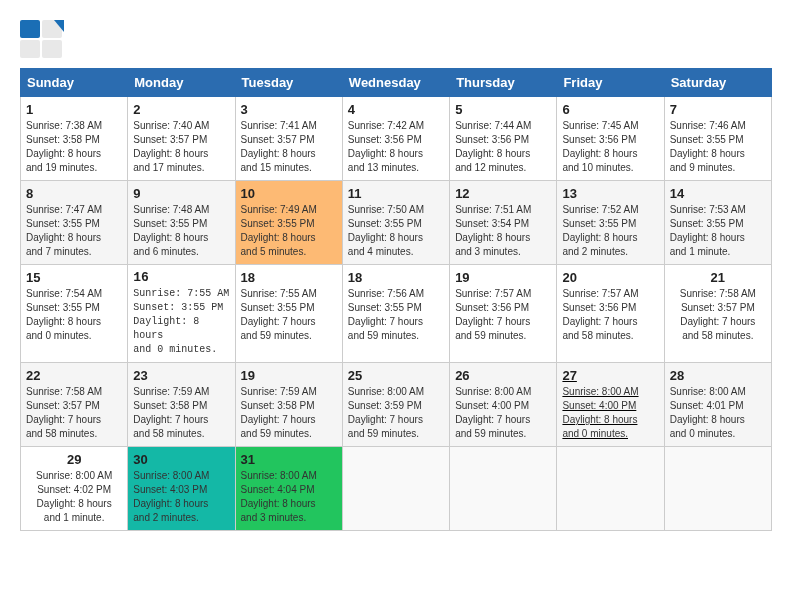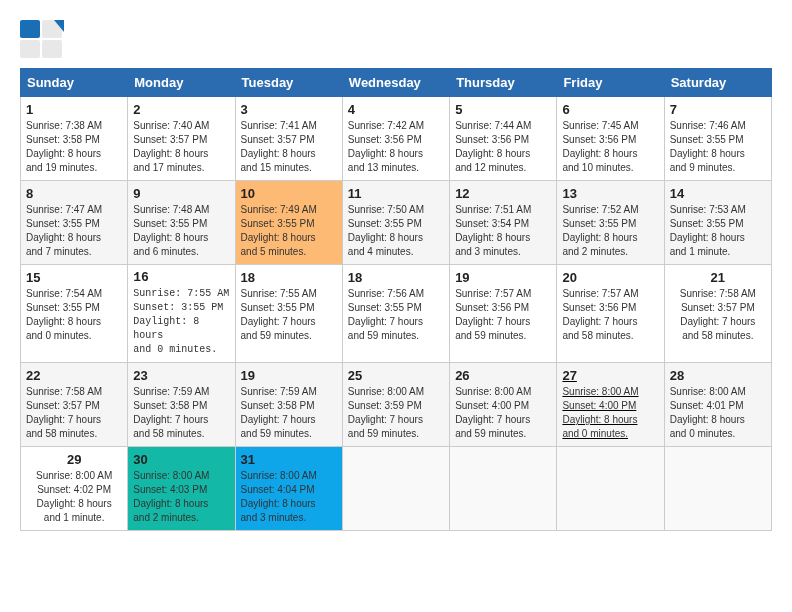--- a/index.html
+++ b/index.html
@@ -243,7 +243,7 @@
           <span class="day-number">30</span>
           <div class="day-info">Sunrise: 8:00 AM<br>Sunset: 4:03 PM<br>Daylight: 8 hours<br>and 2 minutes.</div>
         </td>
-        <td style="background: #0ea5e9;">
+        <td style="background: #22c55e;">
           <span class="day-number">31</span>
           <div class="day-info">Sunrise: 8:00 AM<br>Sunset: 4:04 PM<br>Daylight: 8 hours<br>and 3 minutes.</div>
         </td>

